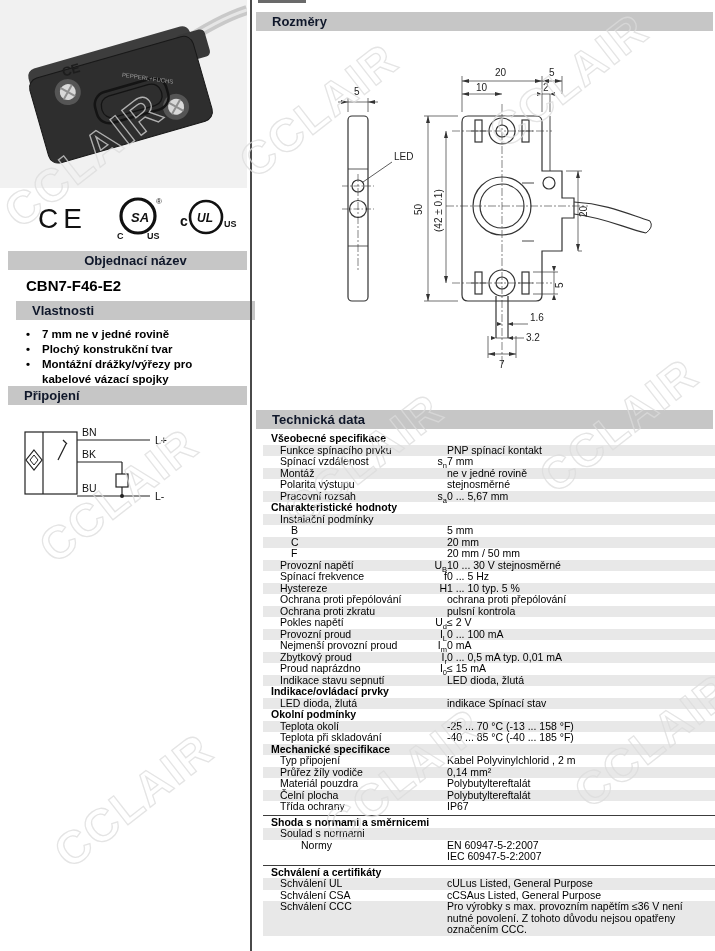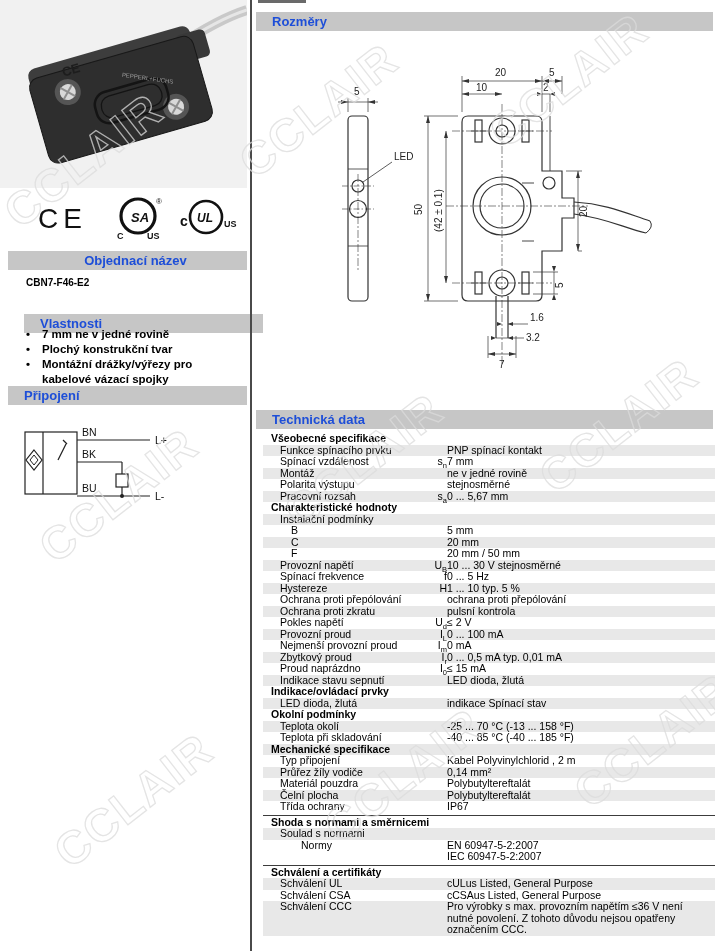--- a/index.html
+++ b/index.html
@@ -7,7 +7,7 @@
         font-family:"Liberation Sans",sans-serif;color:#000;}
   
   .bar{position:absolute;background:#c6c6c6;font-weight:bold;font-size:13px;
-       line-height:19px;height:19px;padding-left:16px;color:#1d4ed8;}
+       line-height:19px;height:19px;padding-left:16px;color:#0f172a;}
   
   .left-col{position:absolute;left:0;top:0;width:247px;height:951px;}
   .photo-svg{position:absolute;left:0;top:0;}

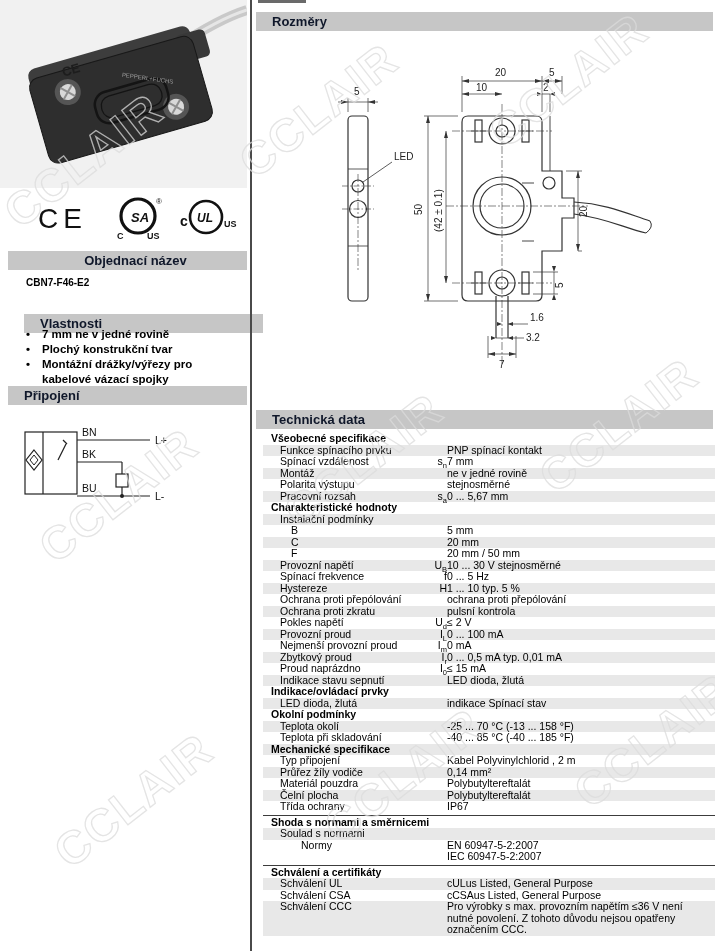--- a/index.html
+++ b/index.html
@@ -13,7 +13,7 @@
   .photo-svg{position:absolute;left:0;top:0;}
   .logos-svg{position:absolute;left:0;top:186px;}
   .bar-order{left:8px;top:251px;width:223px;text-align:center;}
-  .order-code{position:absolute;left:26px;top:277px;font-weight:bold;font-size:10px;}
+  .order-code{position:absolute;left:26px;top:277px;font-weight:bold;font-size:15px;}
   .bar-features{left:24px;top:301px;width:223px;margin-top:13px;}
   .features{position:absolute;left:26px;top:327px;width:212px;font-weight:bold;
             font-size:11.5px;line-height:15px;}

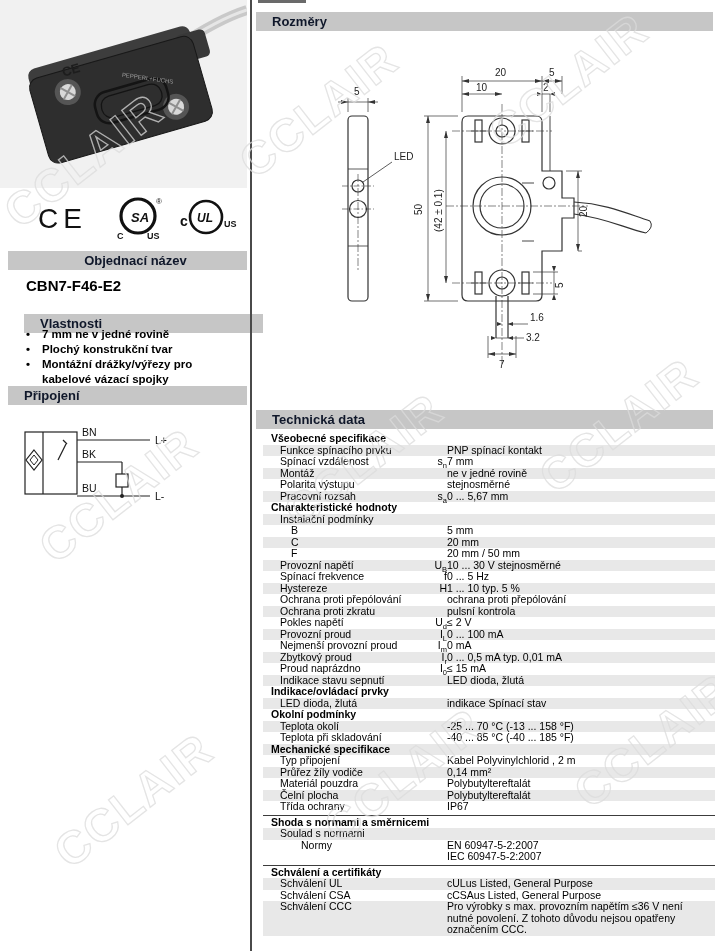--- a/index.html
+++ b/index.html
@@ -14,7 +14,7 @@
   .logos-svg{position:absolute;left:0;top:186px;}
   .bar-order{left:8px;top:251px;width:223px;text-align:center;}
   .order-code{position:absolute;left:26px;top:277px;font-weight:bold;font-size:15px;}
-  .bar-features{left:24px;top:301px;width:223px;margin-top:13px;}
+  .bar-features{left:16px;top:301px;width:223px;}
   .features{position:absolute;left:26px;top:327px;width:212px;font-weight:bold;
             font-size:11.5px;line-height:15px;}
   .feat-item{display:flex;}

